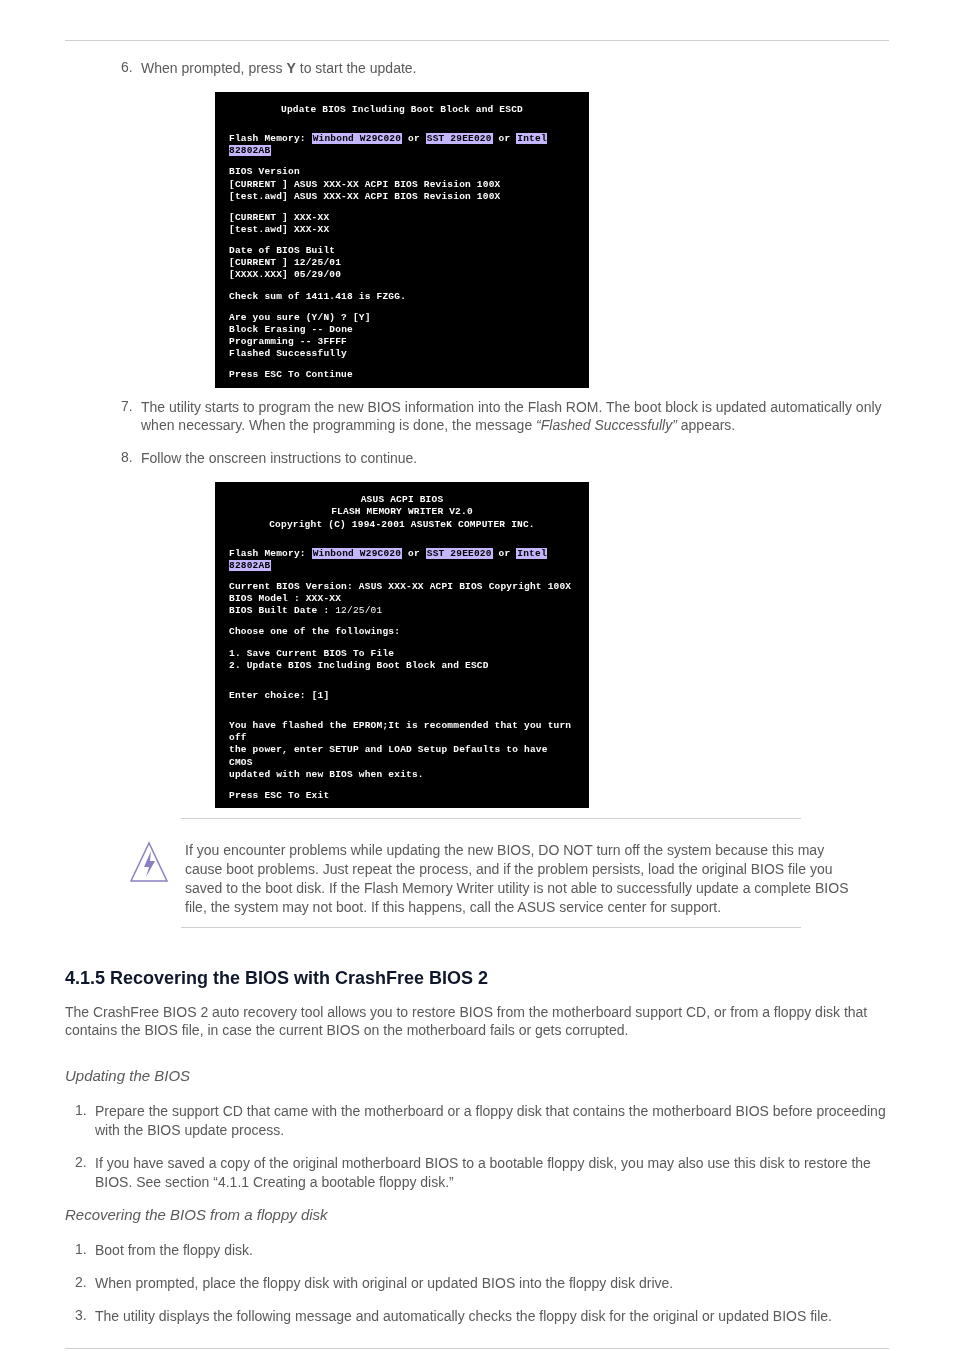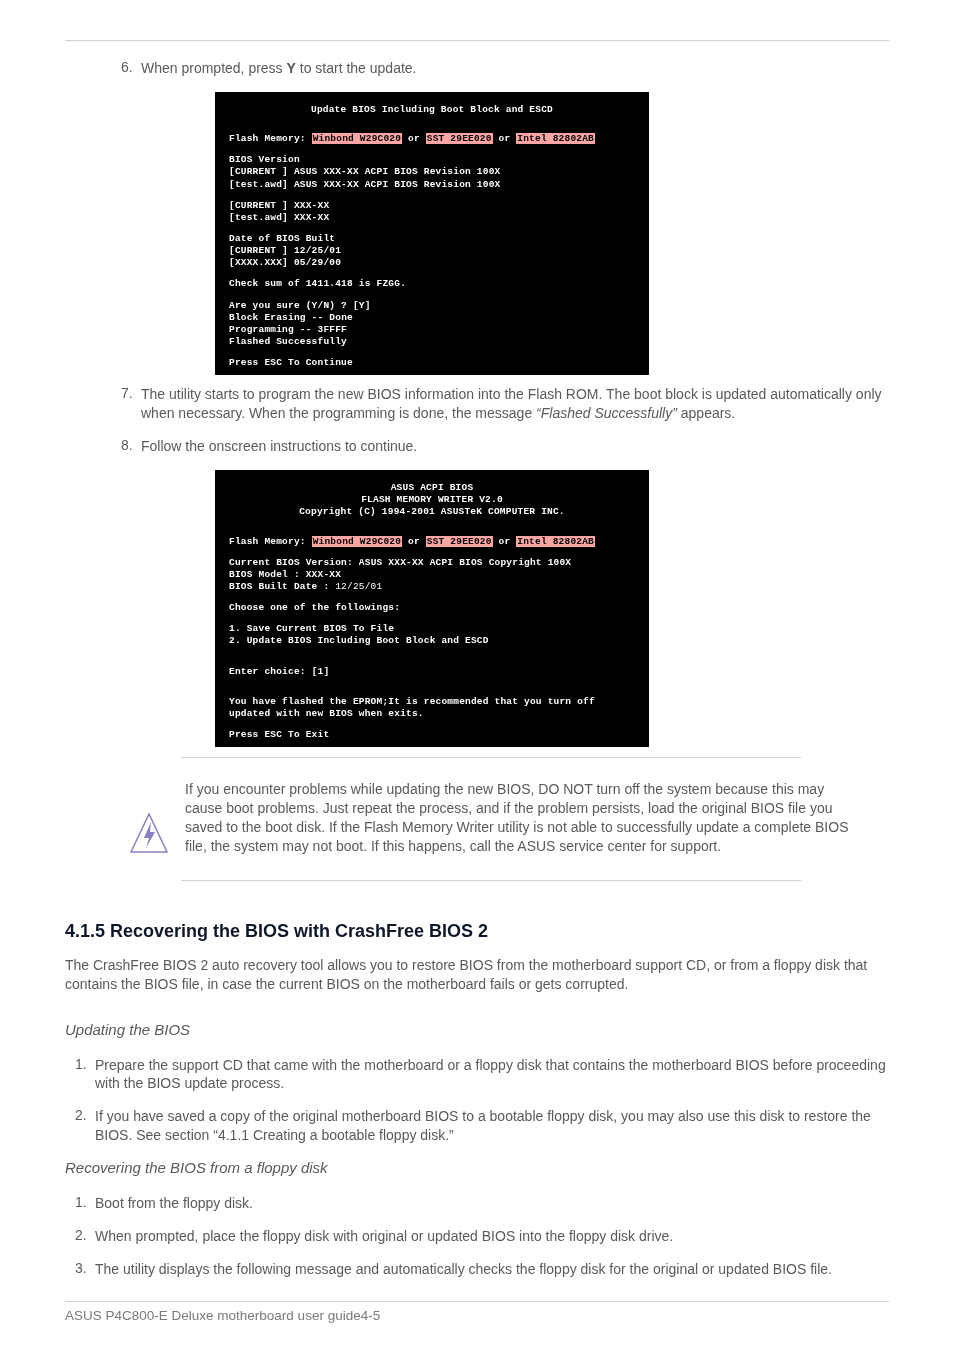--- a/index.html
+++ b/index.html
@@ -10,7 +10,7 @@
   .step-num { position: absolute; left: 56px; top: 0; font-size: 14px; color: #5a5a5a; }
   .step-text { font-size: 14px; color: #5a5a5a; line-height: 1.35; }
   .step-text .bold { font-weight: bold; }
-  .bios-screen { background: #000; color: #fff; width: 434px; margin: 14px 0 10px 150px; padding: 12px 14px 6px 14px; font-family: "Courier New", monospace; font-size: 9.5px; line-height: 1.28; font-weight: bold; letter-spacing: 0.2px; }
+  .bios-screen { background: #000; color: #fff; width: 374px; margin: 14px 0 10px 150px; padding: 12px 14px 6px 14px; font-family: "Courier New", monospace; font-size: 9.5px; line-height: 1.28; font-weight: bold; letter-spacing: 0.2px; }
   .bios-screen .center { text-align: center; }
   .bios-screen .fm-line { margin-top: 8px; }
   .bios-screen .hl { background: #fca5a5; color: #000; padding: 0 1px; }

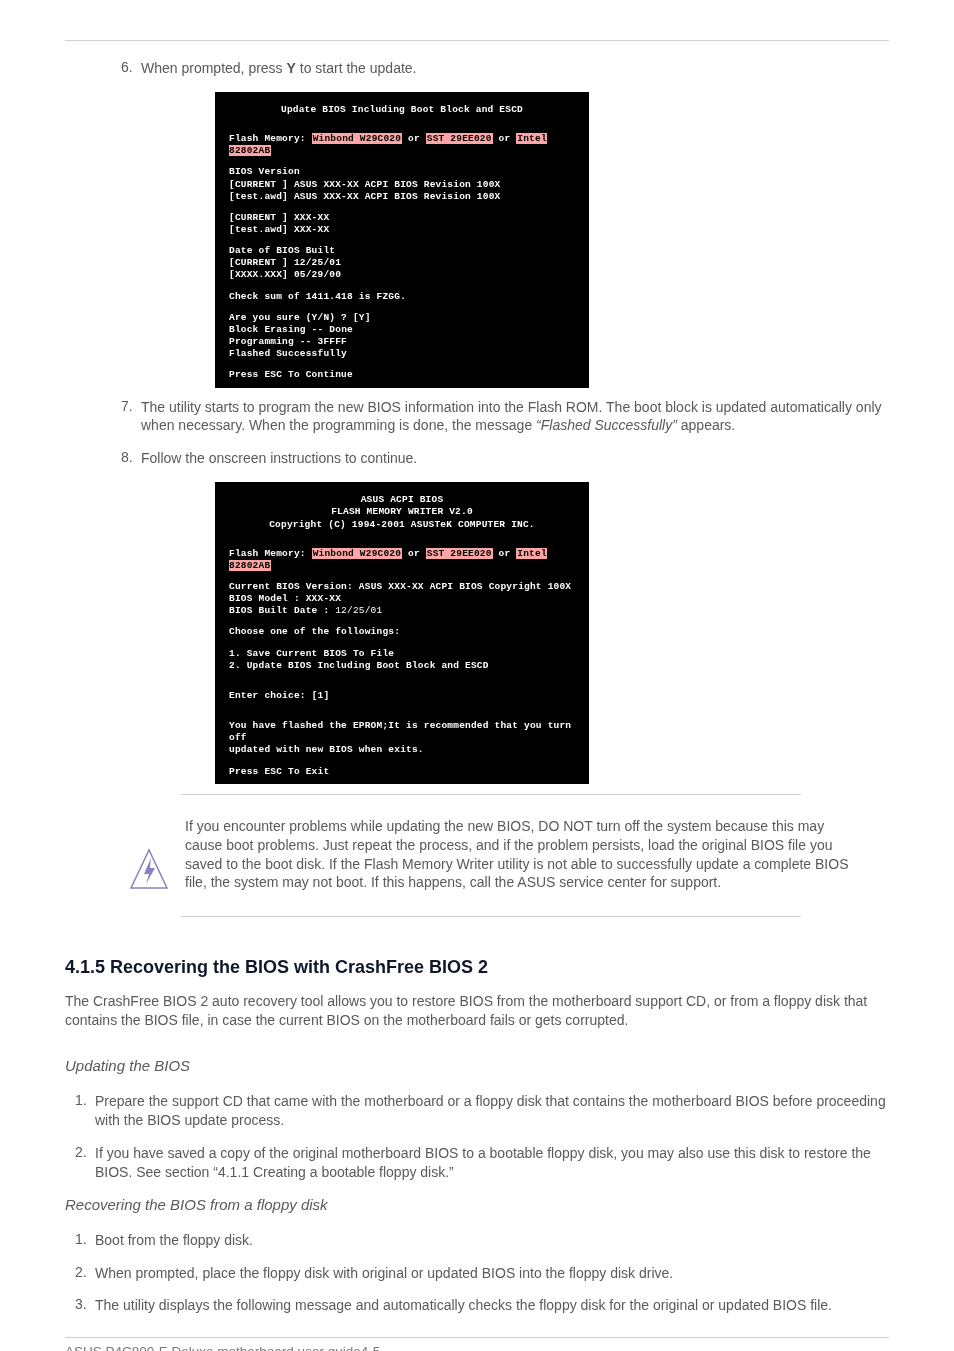--- a/index.html
+++ b/index.html
@@ -13,7 +13,7 @@
   .bios-screen { background: #000; color: #fff; width: 374px; margin: 14px 0 10px 150px; padding: 12px 14px 6px 14px; font-family: "Courier New", monospace; font-size: 9.5px; line-height: 1.28; font-weight: bold; letter-spacing: 0.2px; }
   .bios-screen .center { text-align: center; }
   .bios-screen .fm-line { margin-top: 8px; }
-  .bios-screen .hl { background: #fca5a5; color: #000; padding: 0 1px; }
+  .bios-screen .hl { background: #c4b5fd; color: #000; padding: 0 1px; }
   .bios-screen .gap { height: 9px; }
   .note-row { display: flex; align-items: flex-end; margin: 22px 0 24px 62px; padding-right: 30px; }
   .note-icon { width: 44px; height: 44px; flex: 0 0 44px; margin-right: 14px; position: relative; }

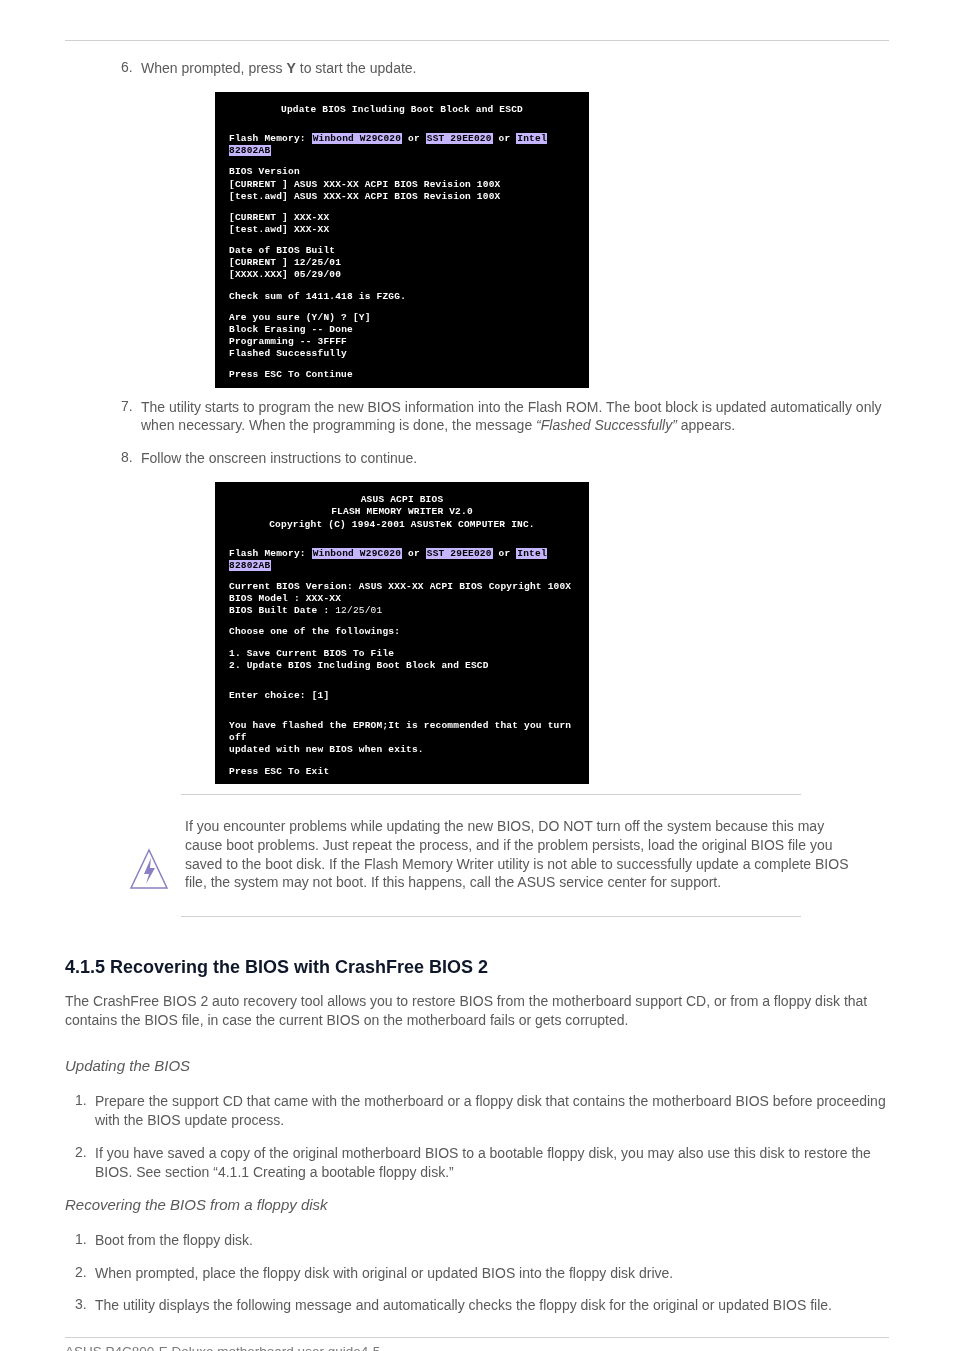--- a/index.html
+++ b/index.html
@@ -107,6 +107,7 @@
     <div class="gap"></div>
       <div class="gap"></div>
     <div style="font-weight:bold">You have flashed the EPROM;It is recommended that you turn off</div>
+    <div style="font-weight:bold">the power, enter SETUP and LOAD Setup Defaults to have CMOS</div>
     <div style="font-weight:bold">updated with new BIOS when exits.</div>
     <div class="gap"></div>
     <div><span>Press </span><span style="font-weight:bold">ESC</span><span> To Exit</span></div>

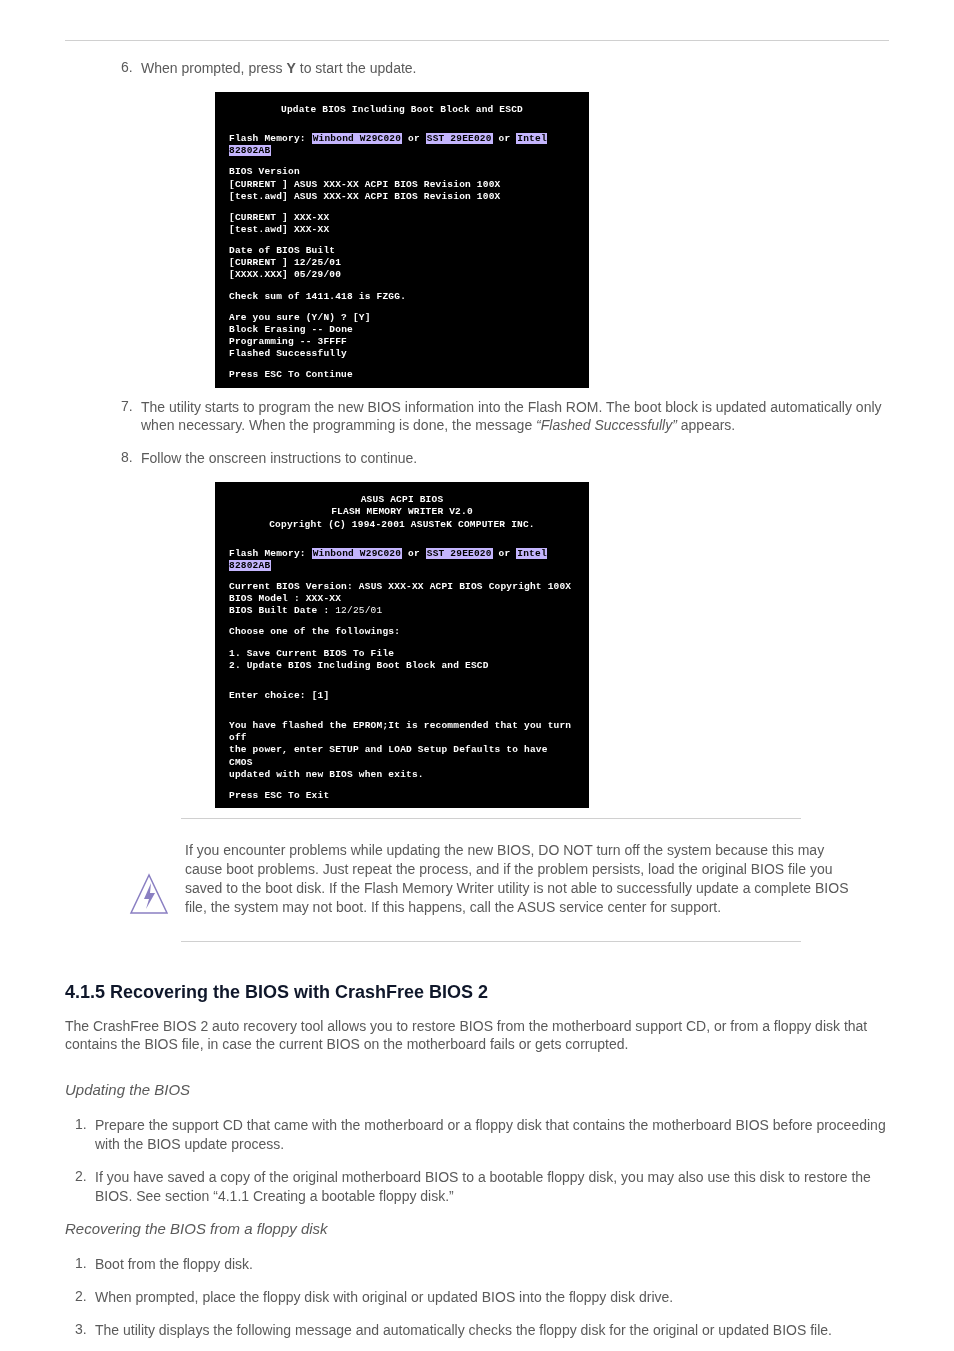--- a/index.html
+++ b/index.html
@@ -15,7 +15,7 @@
   .bios-screen .fm-line { margin-top: 8px; }
   .bios-screen .hl { background: #c4b5fd; color: #000; padding: 0 1px; }
   .bios-screen .gap { height: 9px; }
-  .note-row { display: flex; align-items: flex-end; margin: 22px 0 24px 62px; padding-right: 30px; }
+  .note-row { display: flex; align-items: flex-start; margin: 22px 0 10px 62px; padding-right: 30px; }
   .note-icon { width: 44px; height: 44px; flex: 0 0 44px; margin-right: 14px; position: relative; }
   .note-icon svg { width: 44px; height: 44px; }
   .note-text { font-size: 14px; color: #5a5a5a; line-height: 1.35; }

